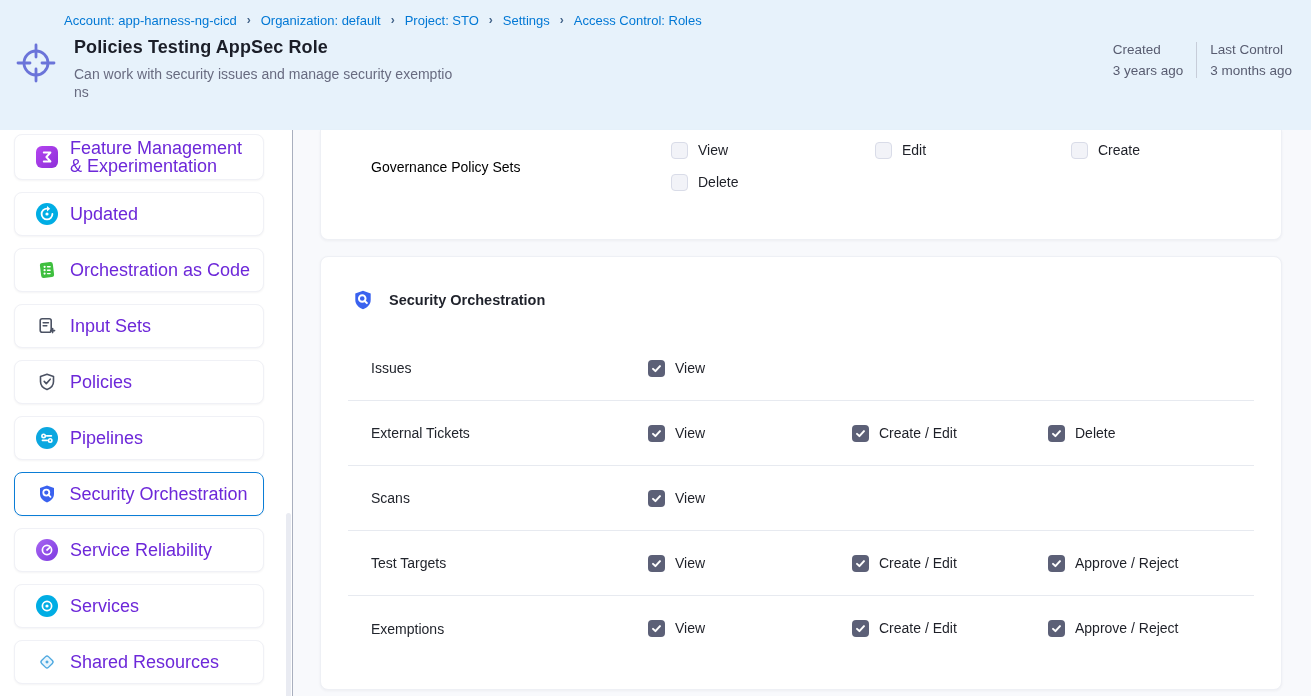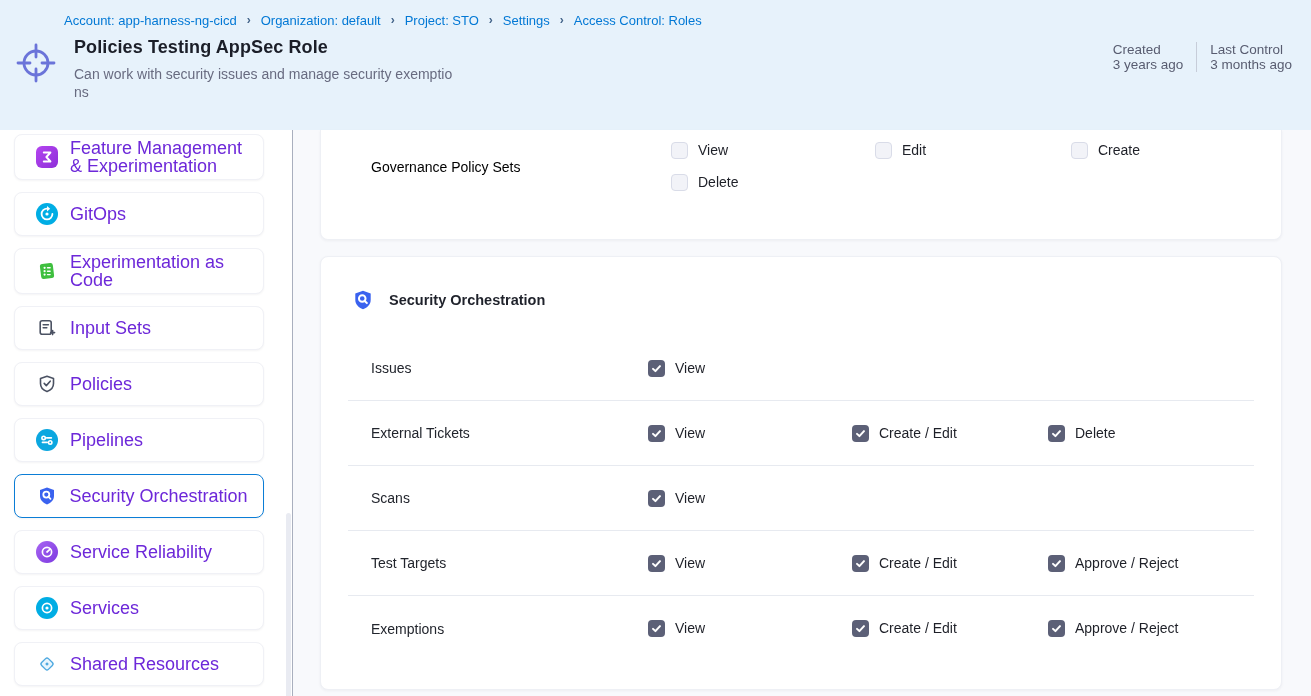--- a/index.html
+++ b/index.html
@@ -18,7 +18,7 @@
   .hdr-title { font-size:18px; font-weight:700; color:#1b1e28; letter-spacing:.1px; }
   .hdr-desc { margin-top:7px; width:382px; font-size:14px; line-height:18px; color:#686b80; word-break:break-all; }
   .meta { position:absolute; top:42px; right:19px; display:flex; align-items:stretch; }
-  .meta-col { display:flex; flex-direction:column; font-size:13.5px; color:#585c70; }
+  .meta-col { display:flex; flex-direction:column; gap:6px; font-size:13.5px; color:#585c70; }
   .meta-div { width:1px; background:#c7cdd9; margin:0 13px; }
 
   

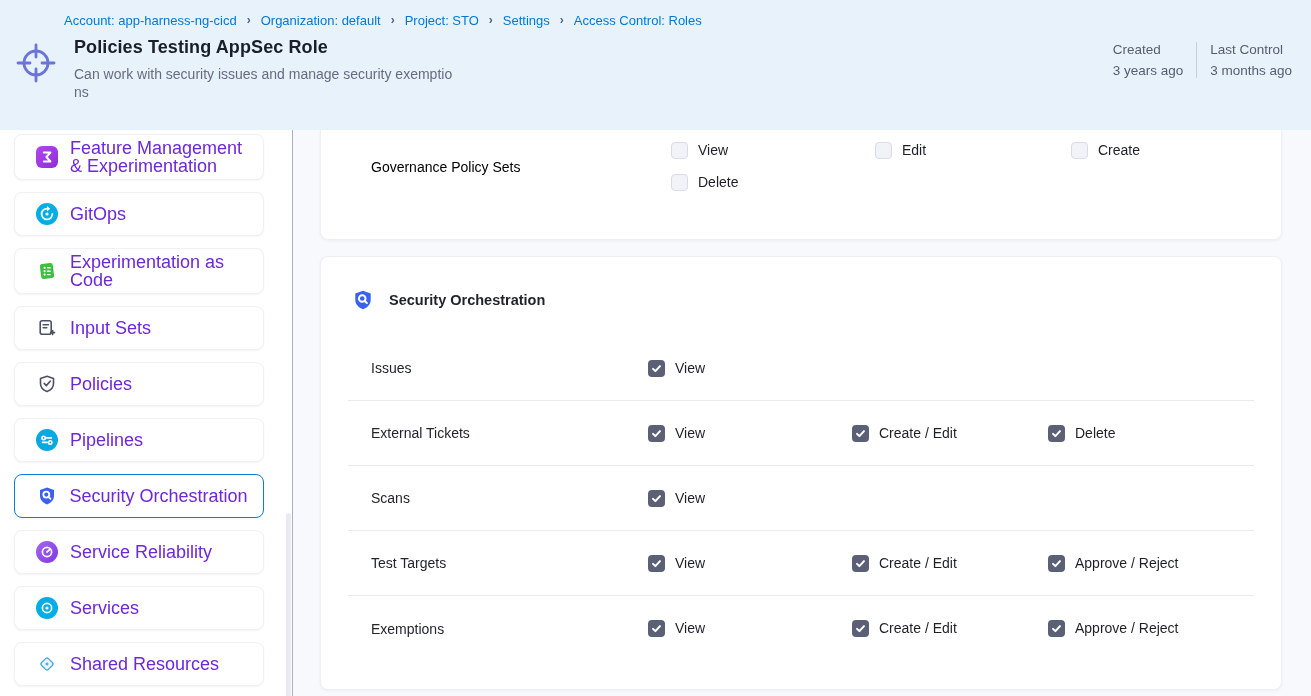--- a/index.html
+++ b/index.html
@@ -118,7 +118,7 @@
                 <circle cx="10" cy="10" r="1.6" fill="#fff"></circle>
               </svg>
             </span>
-            <span class="side-label">GitOps</span>
+            <span class="side-label">Updated</span>
           </div>
           <div class="side-item">
             <span class="ic">

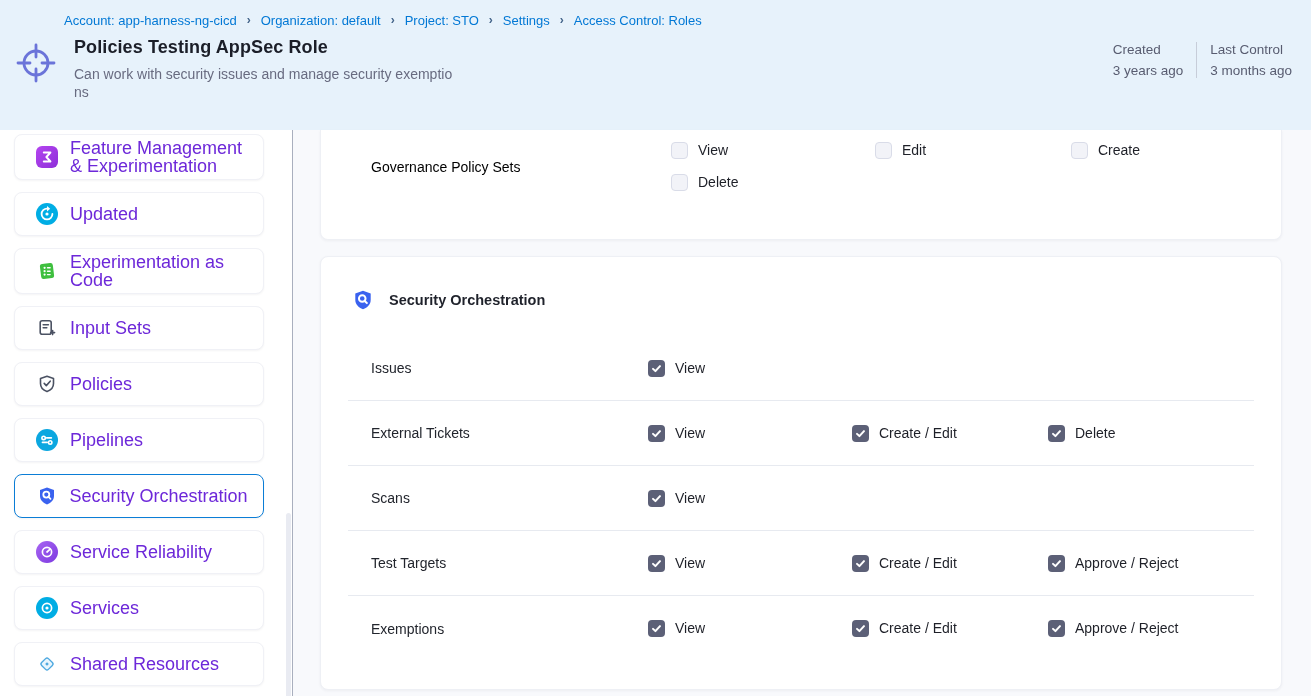--- a/index.html
+++ b/index.html
@@ -132,7 +132,7 @@
                 <rect x="9.8" y="12.9" width="4" height="1.4" rx="0.7" fill="#fff"></rect>
               </svg>
             </span>
-            <span class="side-label">Experimentation as Code</span>
+            <span class="side-label">Orchestration as Code</span>
           </div>
           <div class="side-item">
             <span class="ic">

